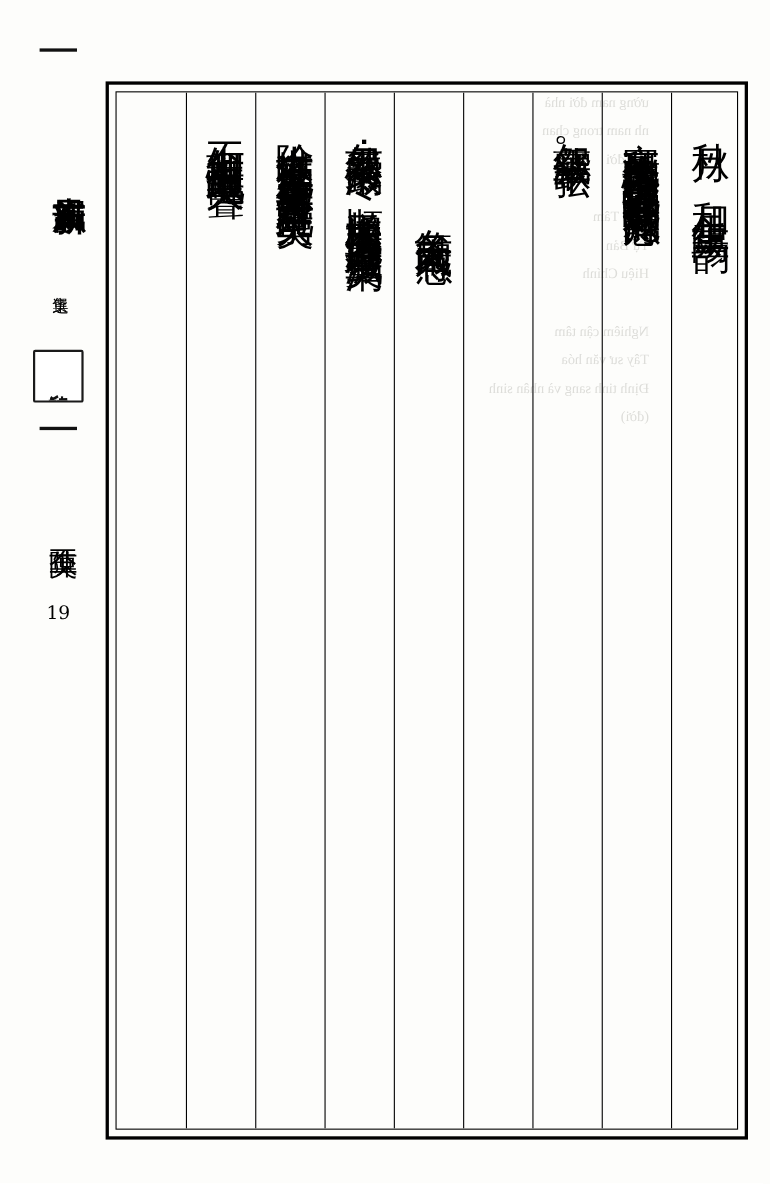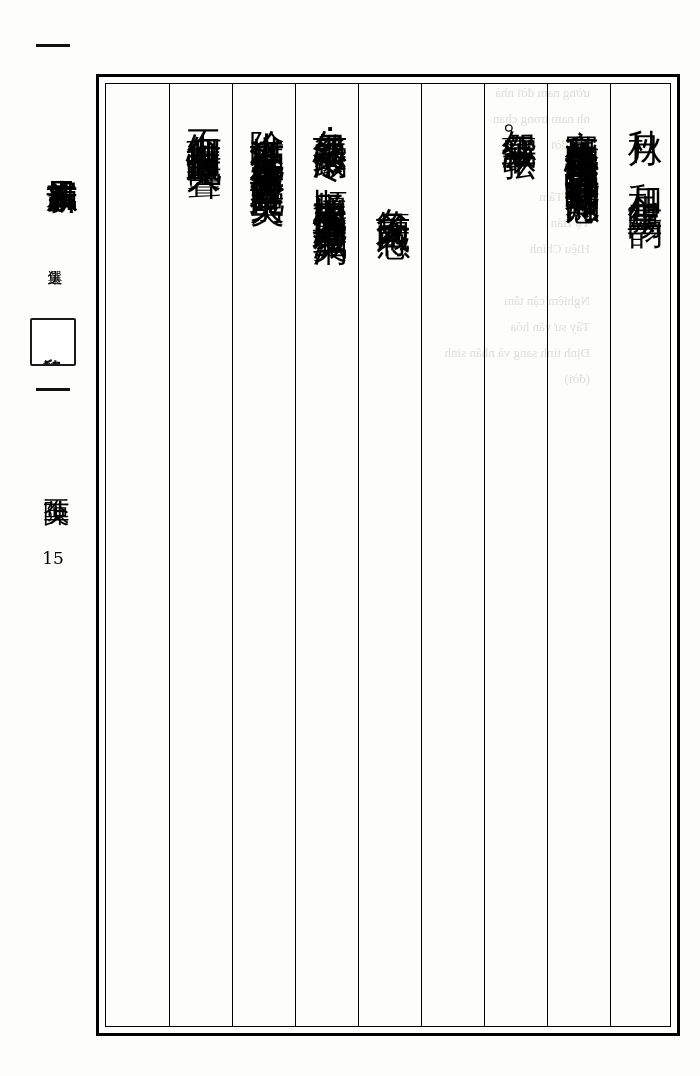--- a/index.html
+++ b/index.html
@@ -228,7 +228,7 @@
     </div>
     <div class="rule-mid"></div>
     <div class="spine-author">陳丕英</div>
-    <div class="page-num">15</div>
+    <div class="page-num">19</div>
   </div>
 
   <div id="frame-outer">

